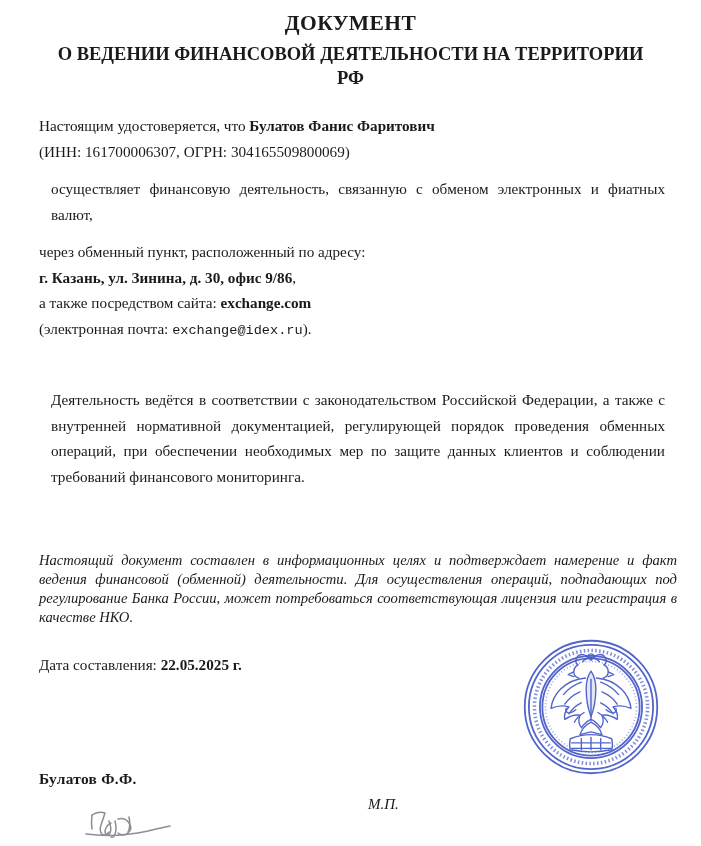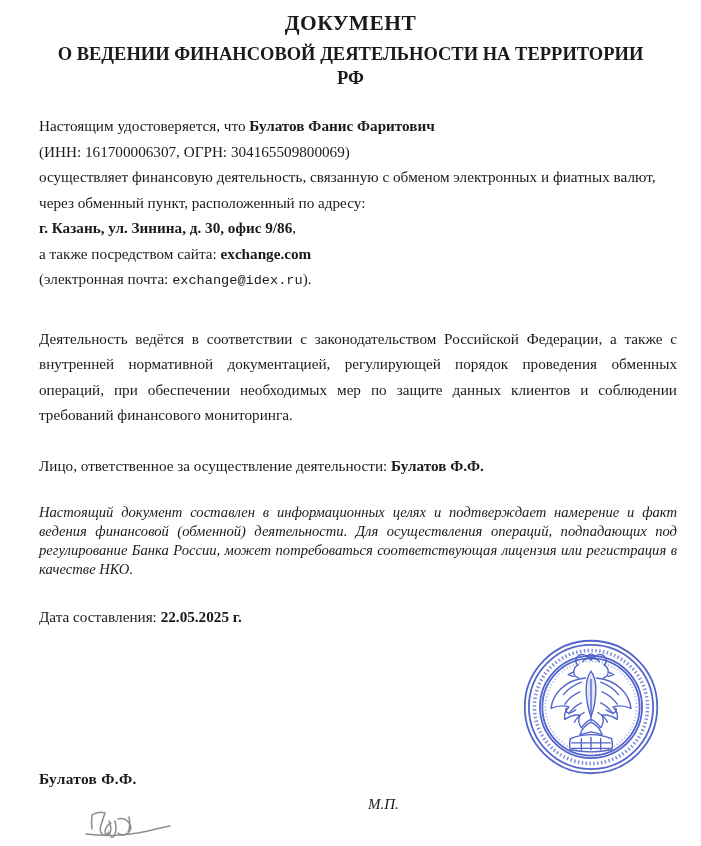--- a/index.html
+++ b/index.html
@@ -67,7 +67,7 @@
   .para {
     text-align: justify;
     text-justify: inter-word;
-    margin: 0;
+    margin: 12px;
   }
 
   .gap-lg { height: 32px; }

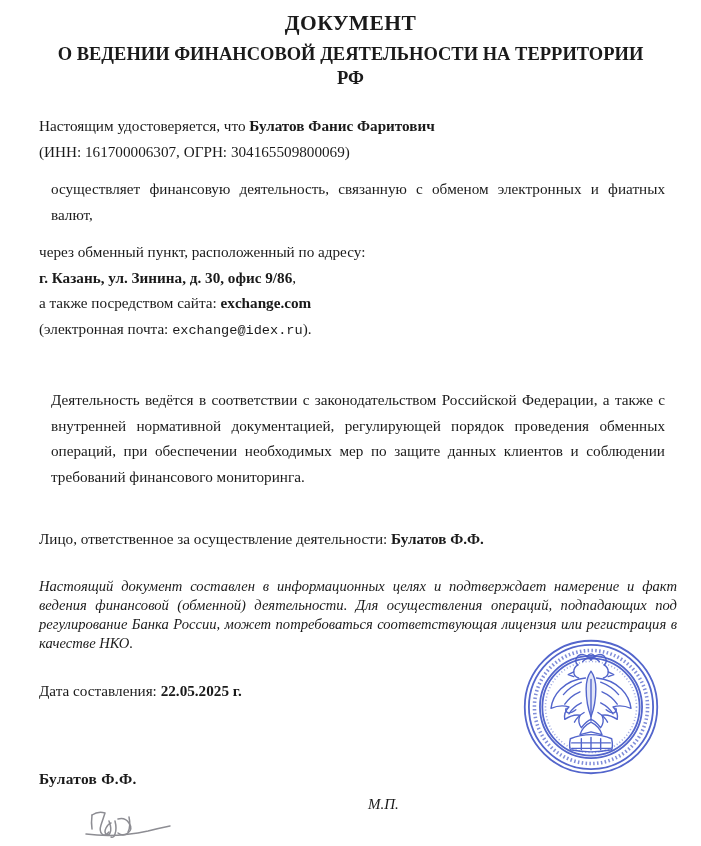--- a/index.html
+++ b/index.html
@@ -148,7 +148,6 @@
 
     <div class="gap-md"></div>
 
-    <div class="line"><span>Лицо, ответственное за осуществление деятельности: </span><span class="b">Булатов Ф.Ф.</span></div>
 
     <div class="gap-md"></div>
 

